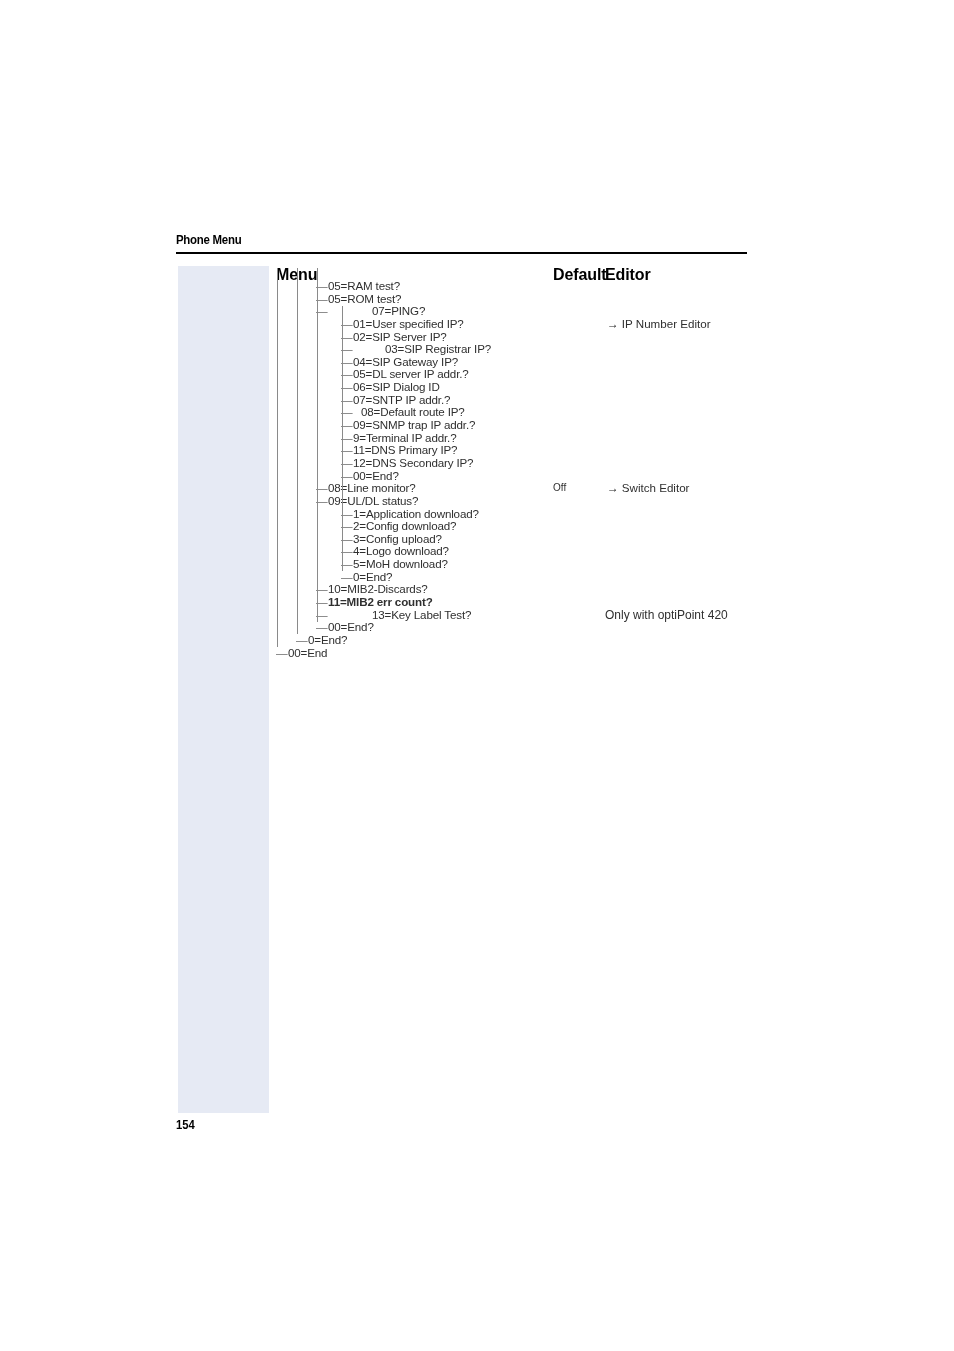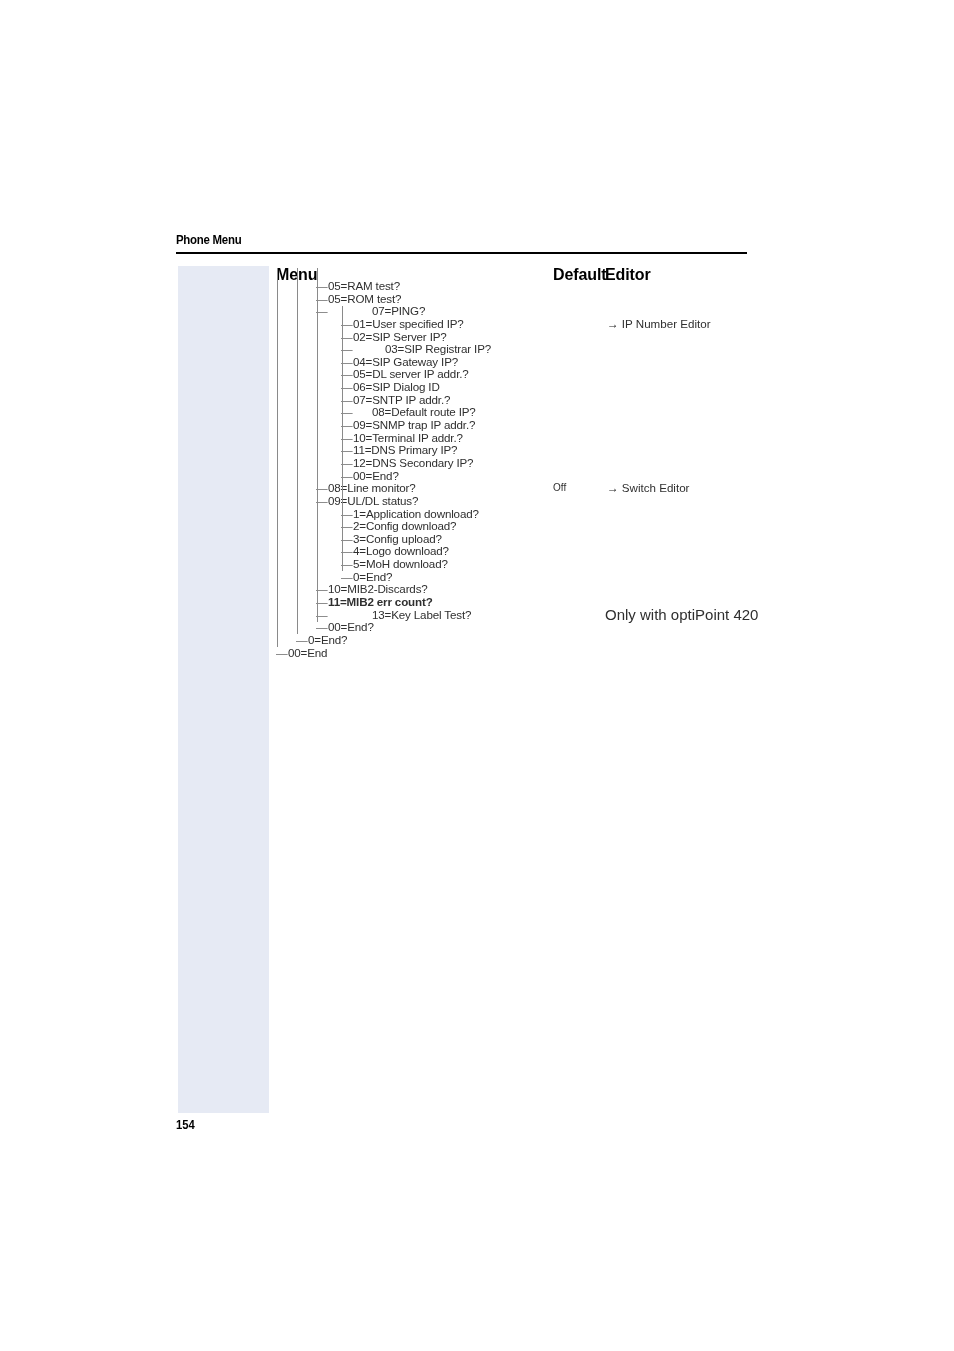--- a/index.html
+++ b/index.html
@@ -208,7 +208,7 @@
       </div>
       <div class="row">
         <span class="branch" style="left: 341px;">—</span>
-        <span class="label" style="left: 372px;">08=Default route IP?</span>
+        <span class="label" style="left: 361px;">08=Default route IP?</span>
       </div>
       <div class="row">
         <span class="branch" style="left: 341px;">—</span>

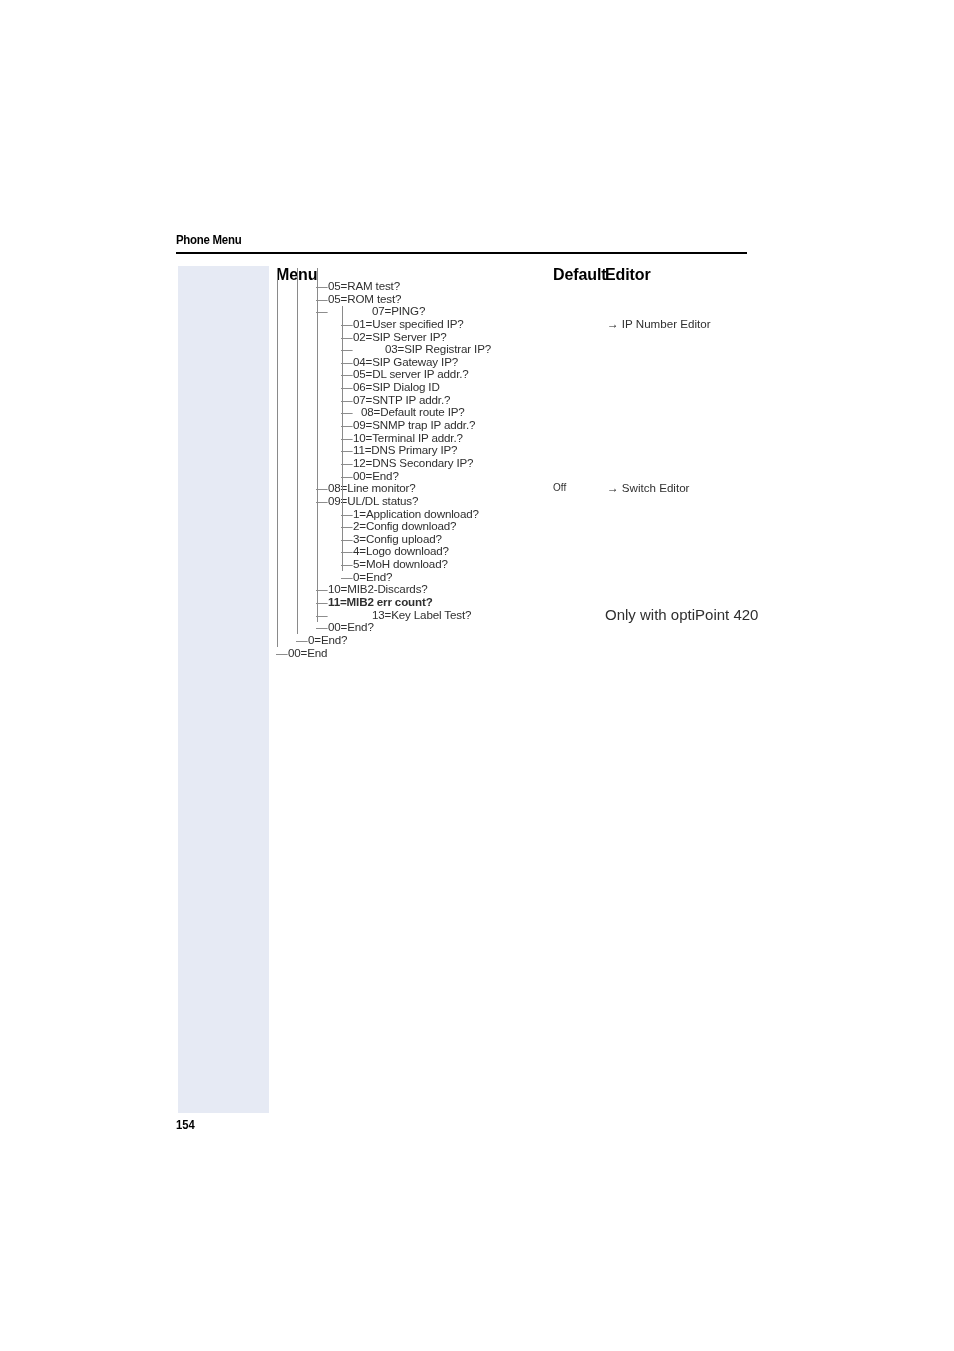--- a/index.html
+++ b/index.html
@@ -216,7 +216,7 @@
       </div>
       <div class="row">
         <span class="branch" style="left: 341px;">—</span>
-        <span class="label" style="left: 353px;">10=Terminal IP addr.?</span>
+        <span class="label" style="left: 353px;">9=Terminal IP addr.?</span>
       </div>
       <div class="row">
         <span class="branch" style="left: 341px;">—</span>

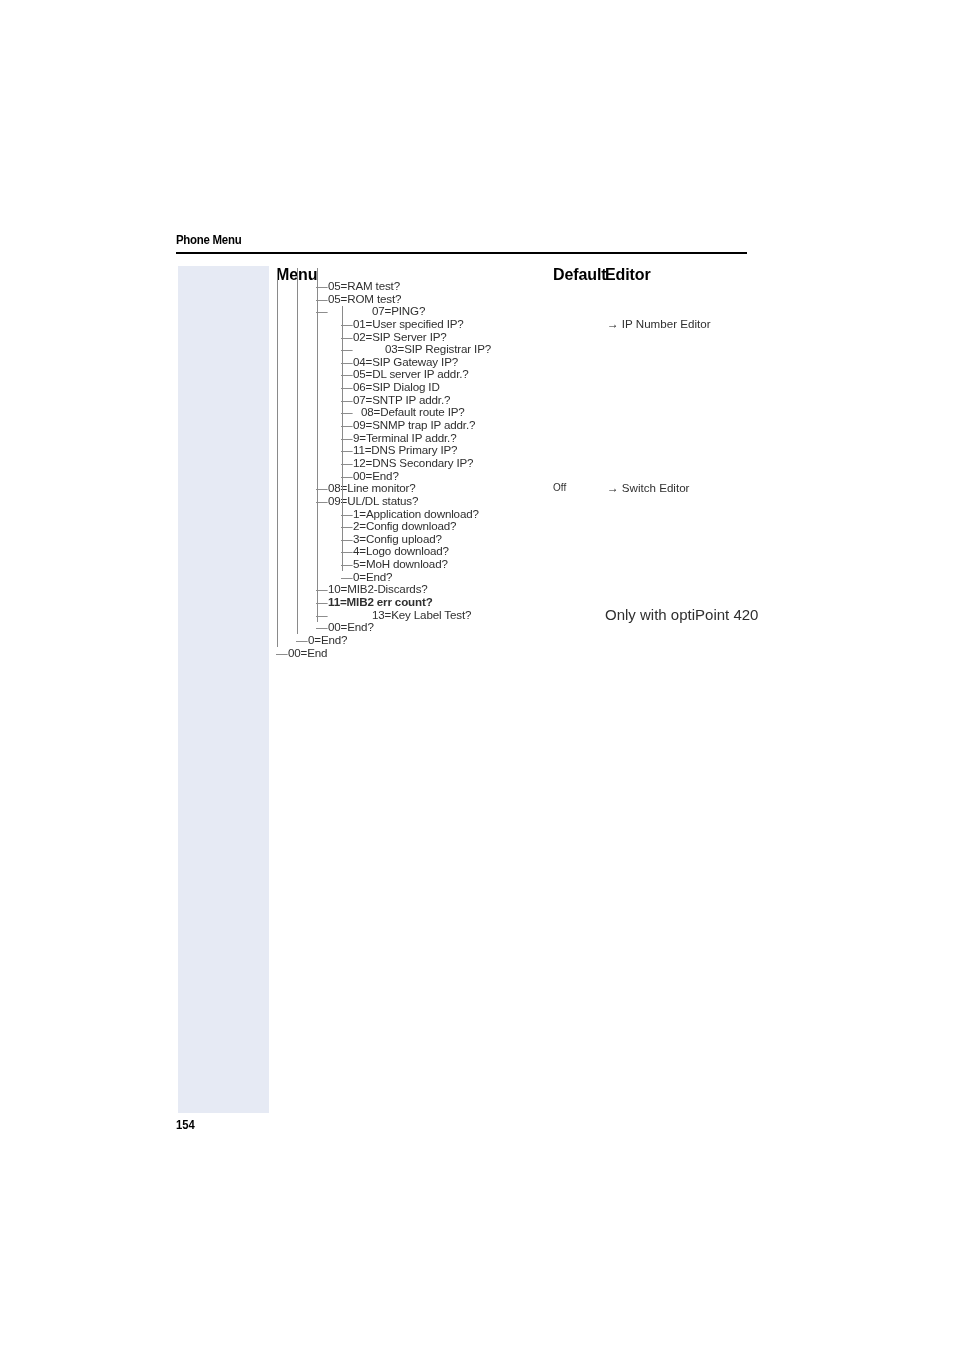--- a/index.html
+++ b/index.html
@@ -126,7 +126,7 @@
     left: 605px;
     top: 0;
     color: #2f2f2f;
-    font-size: 15px;
+    font-size: 12px;
     white-space: nowrap;
   }
 

